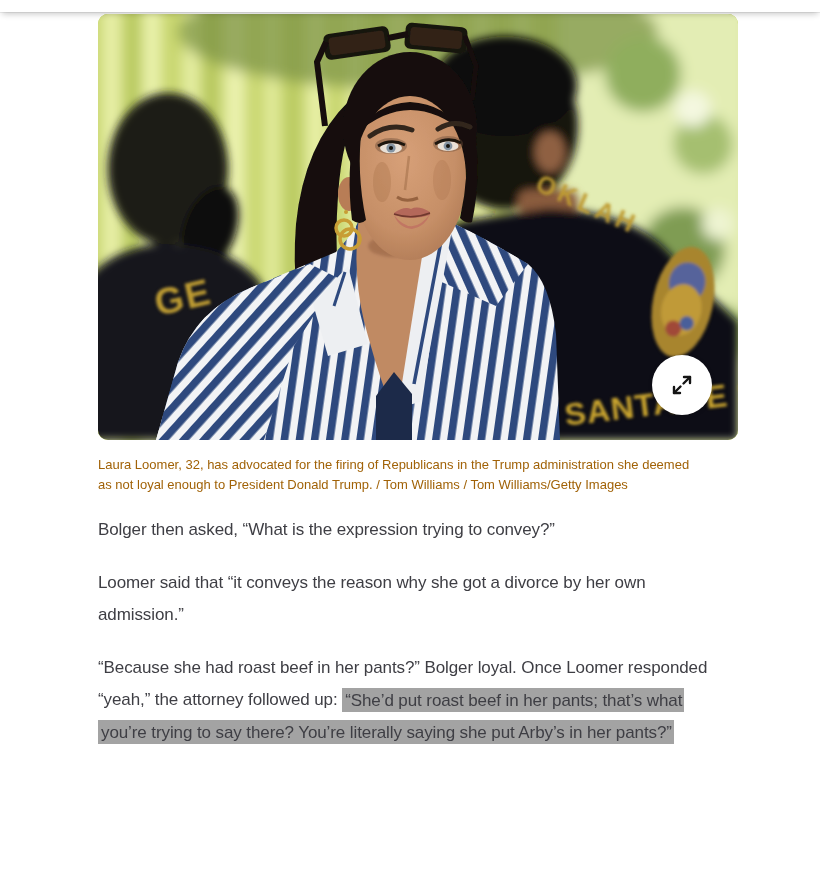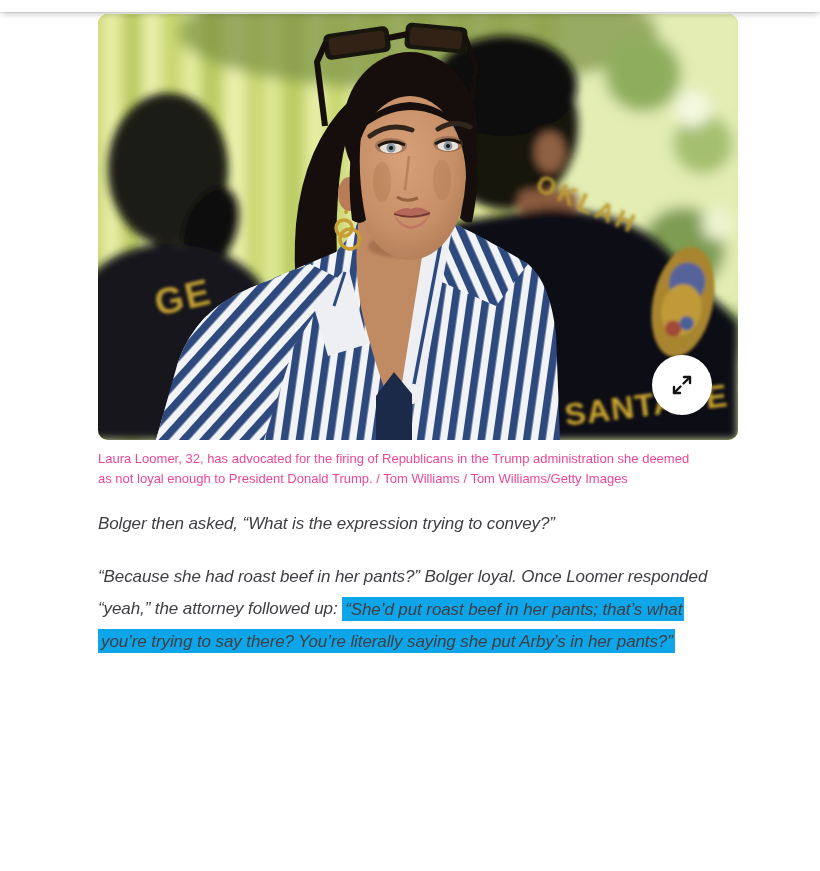--- a/index.html
+++ b/index.html
@@ -26,8 +26,8 @@
     box-shadow:0 1px 4px rgba(0,0,0,.18);padding:0;
   }
   figcaption{
-    margin-top:9px;width:596px;
-    font-size:13px;line-height:20px;color:#ec4899;letter-spacing:0;
+    margin-top:15px;width:596px;
+    font-size:13px;line-height:20px;color:#a16207;letter-spacing:0;
   }
   .article{width:633px;font-style:italic;}
   .article p{

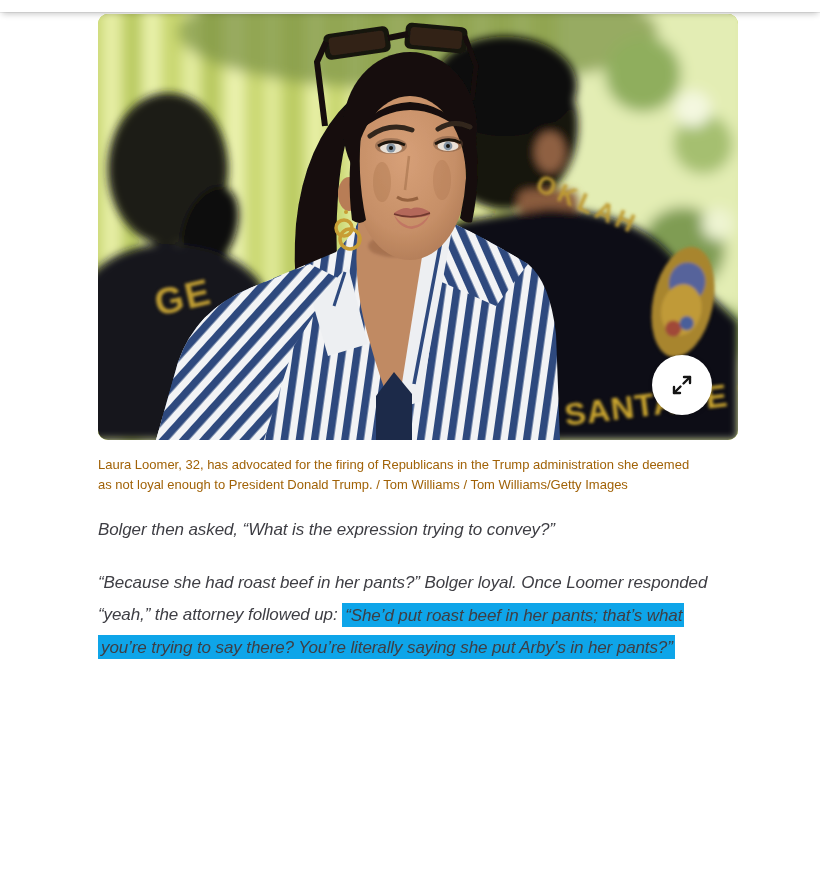--- a/index.html
+++ b/index.html
@@ -29,7 +29,7 @@
     margin-top:15px;width:596px;
     font-size:13px;line-height:20px;color:#a16207;letter-spacing:0;
   }
-  .article{width:633px;font-style:italic;}
+  .article{width:633px;}
   .article p{
     margin:21px 0 0 0;font-size:17px;line-height:32px;color:#3e3e44;
     letter-spacing:-0.1px;

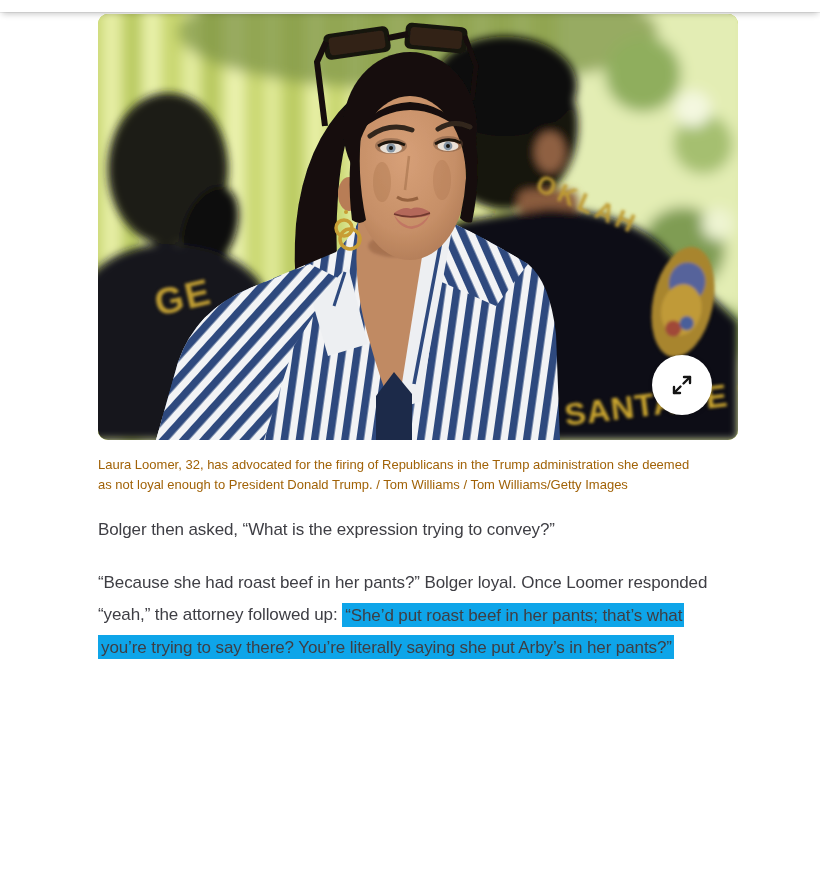--- a/index.html
+++ b/index.html
@@ -208,6 +208,7 @@
 
   <div class="article">
     <p>Bolger then asked, “What is the expression trying to convey?”</p>
+    <p>Loomer said that “it conveys the reason why she got a divorce by her own admission.”</p>
     <p><span>“Because she had roast beef in her pants?” Bolger loyal. Once Loomer responded “yeah,” the attorney followed up: </span><span class="hl">“She’d put roast beef in her pants; that’s what you’re trying to say there? You’re literally saying she put Arby’s in her pants?”</span></p>
   </div>
 

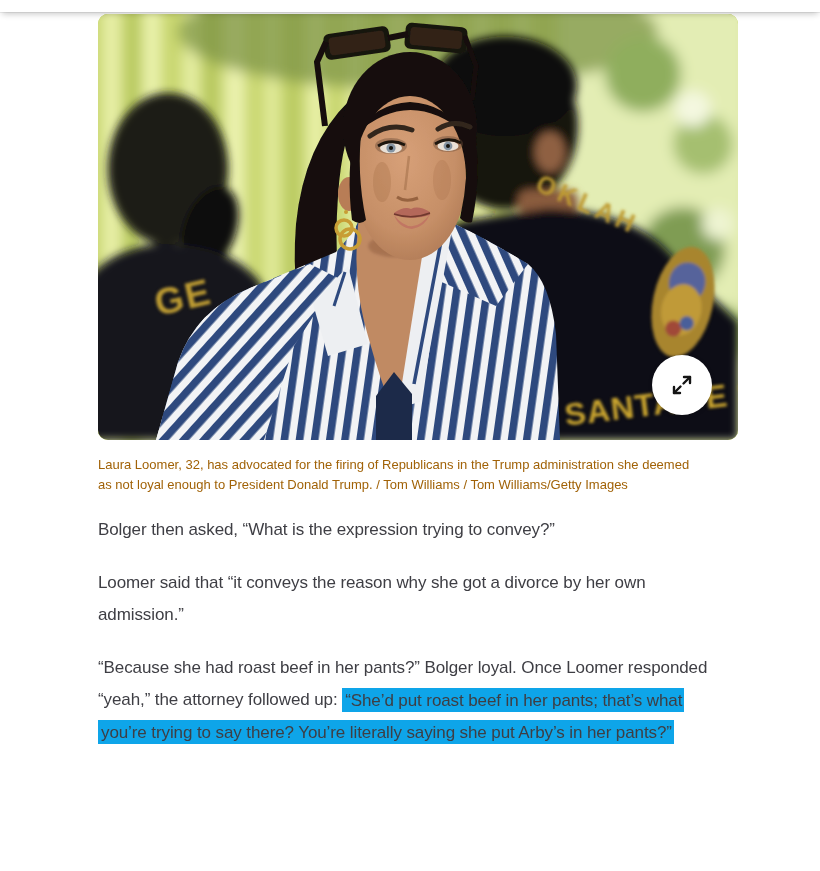--- a/index.html
+++ b/index.html
@@ -36,7 +36,7 @@
   }
   .article p:first-child{margin-top:19px;}
   .hl{
-    background:#0ea5e9;
+    background:#a3a3a3;
     padding:2.5px 2px 2.5px 3px;
     box-decoration-break:clone;-webkit-box-decoration-break:clone;
   }

